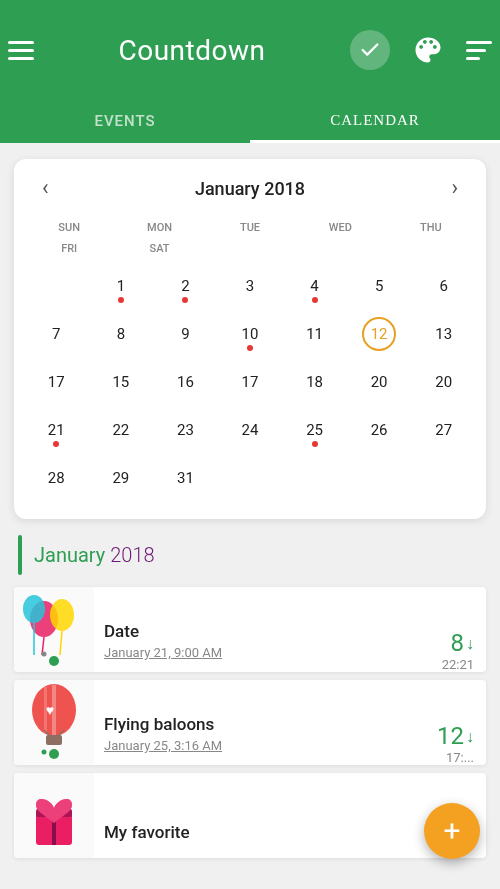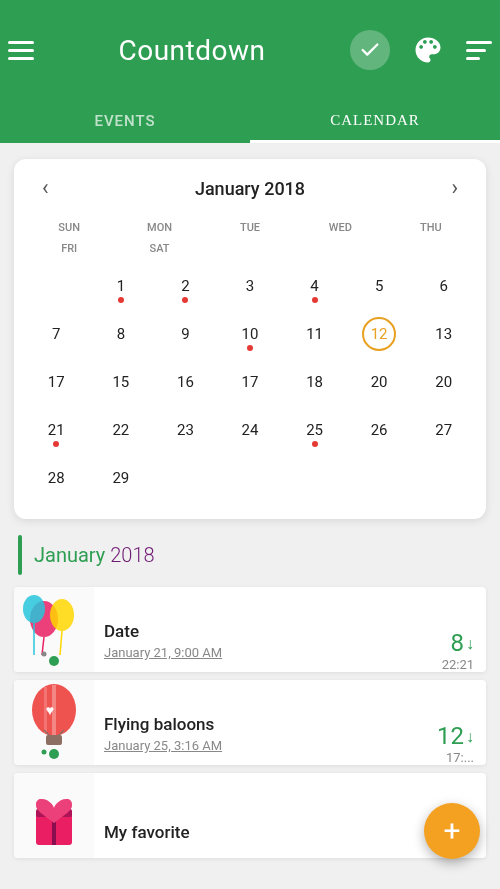--- a/index.html
+++ b/index.html
@@ -451,6 +451,9 @@
         <div class="cal-day">
           <div class="day-num">29</div>
         </div>
+        <div class="cal-day">
+          <div class="day-num">31</div>
+        </div>
       </div>
   </div>
 </div>

